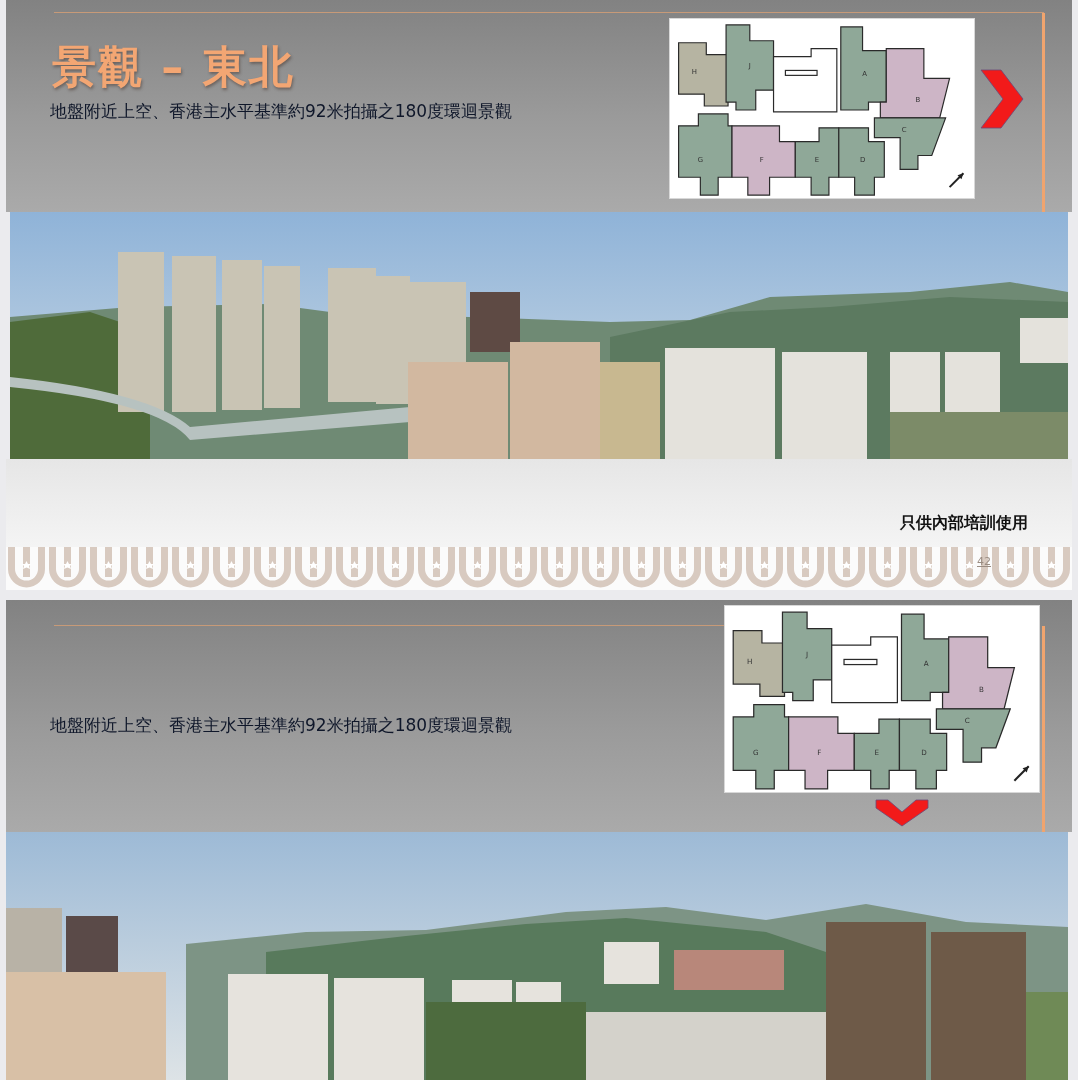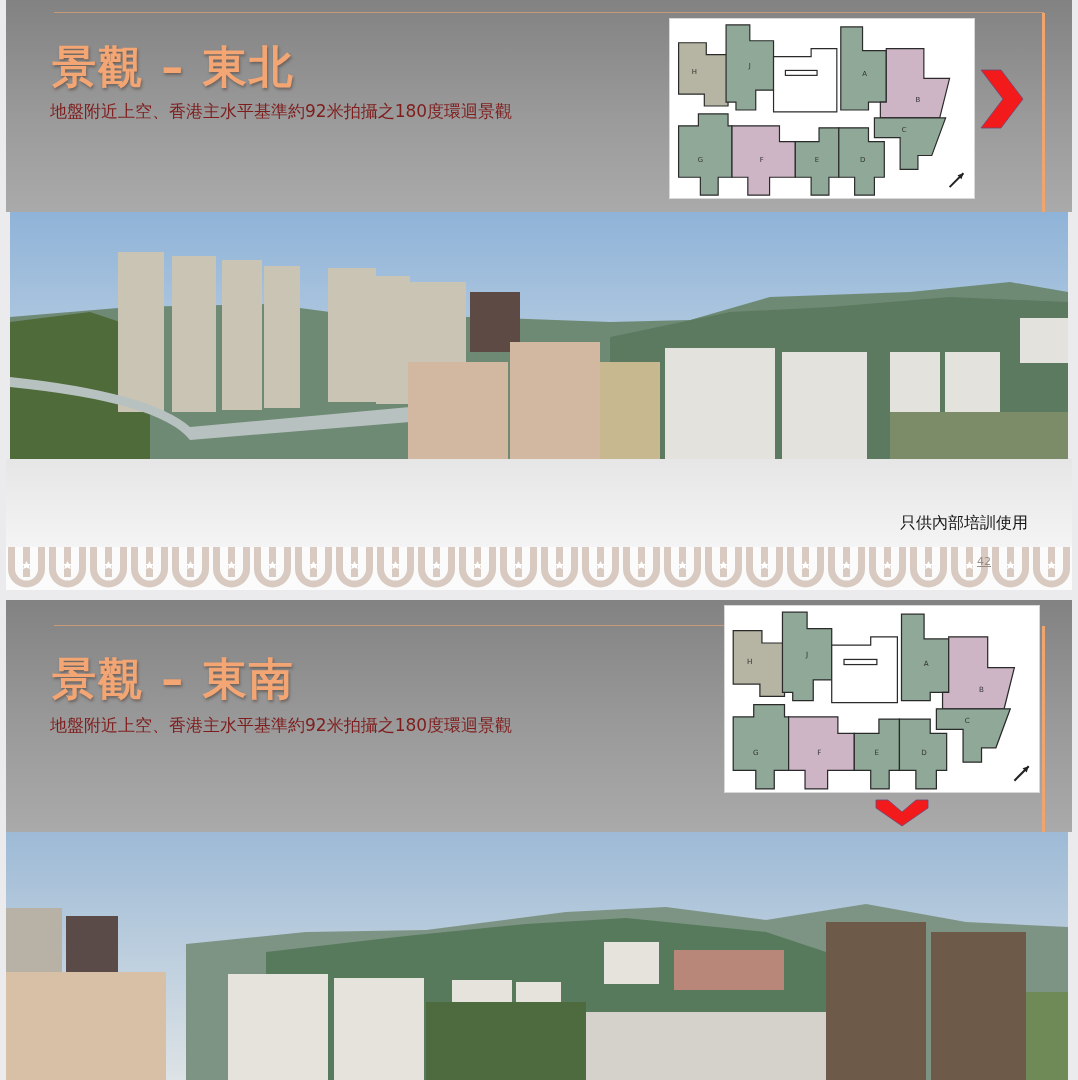--- a/index.html
+++ b/index.html
@@ -37,7 +37,7 @@
 
   .slide-subtitle {
     position: absolute; left: 44px;
-    font-size: 17px; color: #7f1d1d;
+    font-size: 17px; color: #0f172a;
   }
   #slide1 .slide-subtitle { top: 100px; }
   #slide2 .slide-subtitle { top: 114px; }

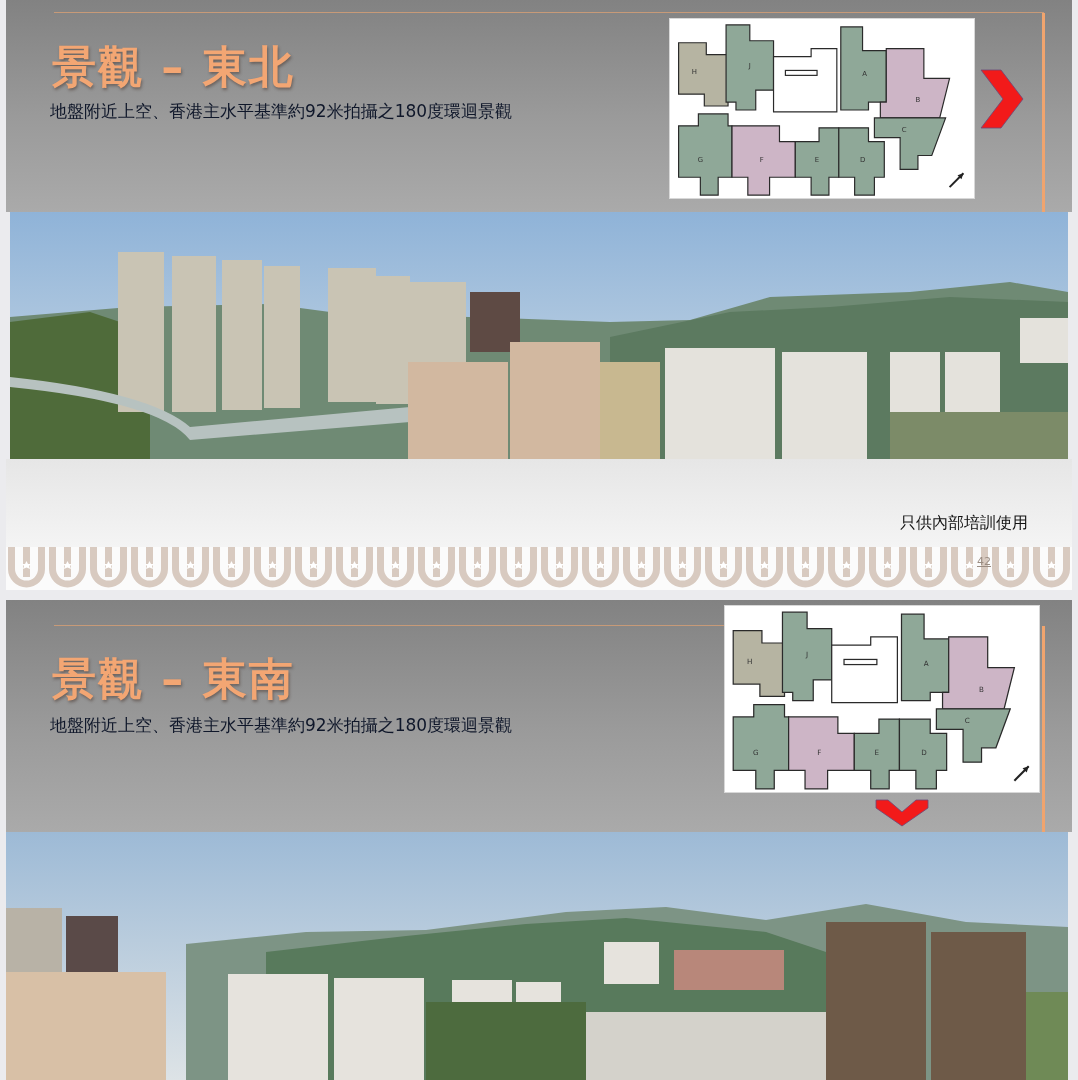--- a/index.html
+++ b/index.html
@@ -66,7 +66,7 @@
   }
   .footer-note {
     position: absolute; right: 44px; top: 513px;
-    font-size: 16px; font-weight: normal; color: #111;
+    font-size: 16px; font-weight: bold; color: #111;
   }
   .border-pattern { position: absolute; left: 0; top: 547px; width: 100%; height: 43px; background: #fbfbfb; }
   .border-pattern svg { width: 100%; height: 100%; display: block; }

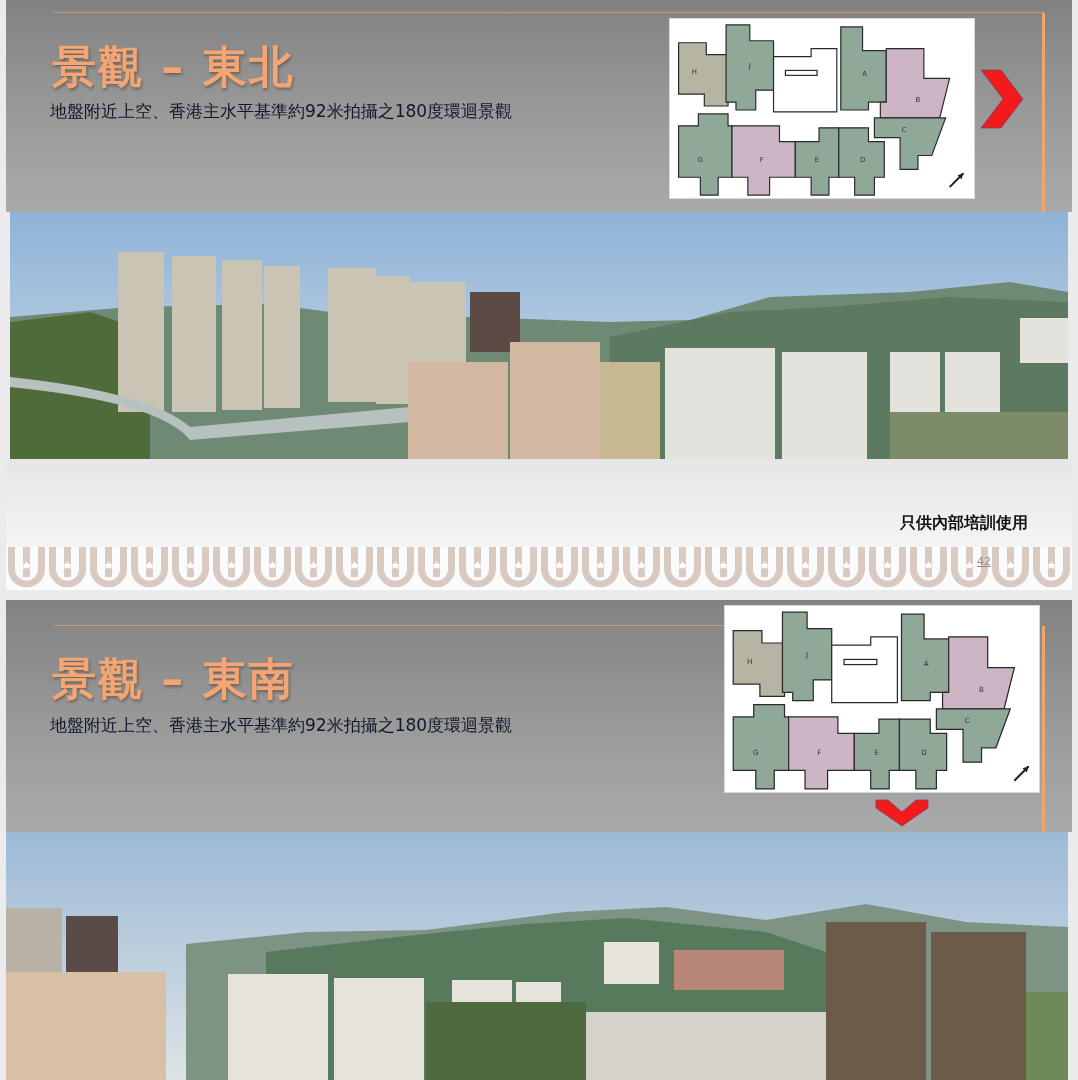--- a/index.html
+++ b/index.html
@@ -205,7 +205,6 @@
   <div class="top-rule"></div>
   <div class="right-rule"></div>
 
-  <div class="slide-title">景觀 – 東南</div>
   <div class="slide-subtitle">地盤附近上空、香港主水平基準約92米拍攝之180度環迴景觀</div>
 
   <div class="floorplan">

